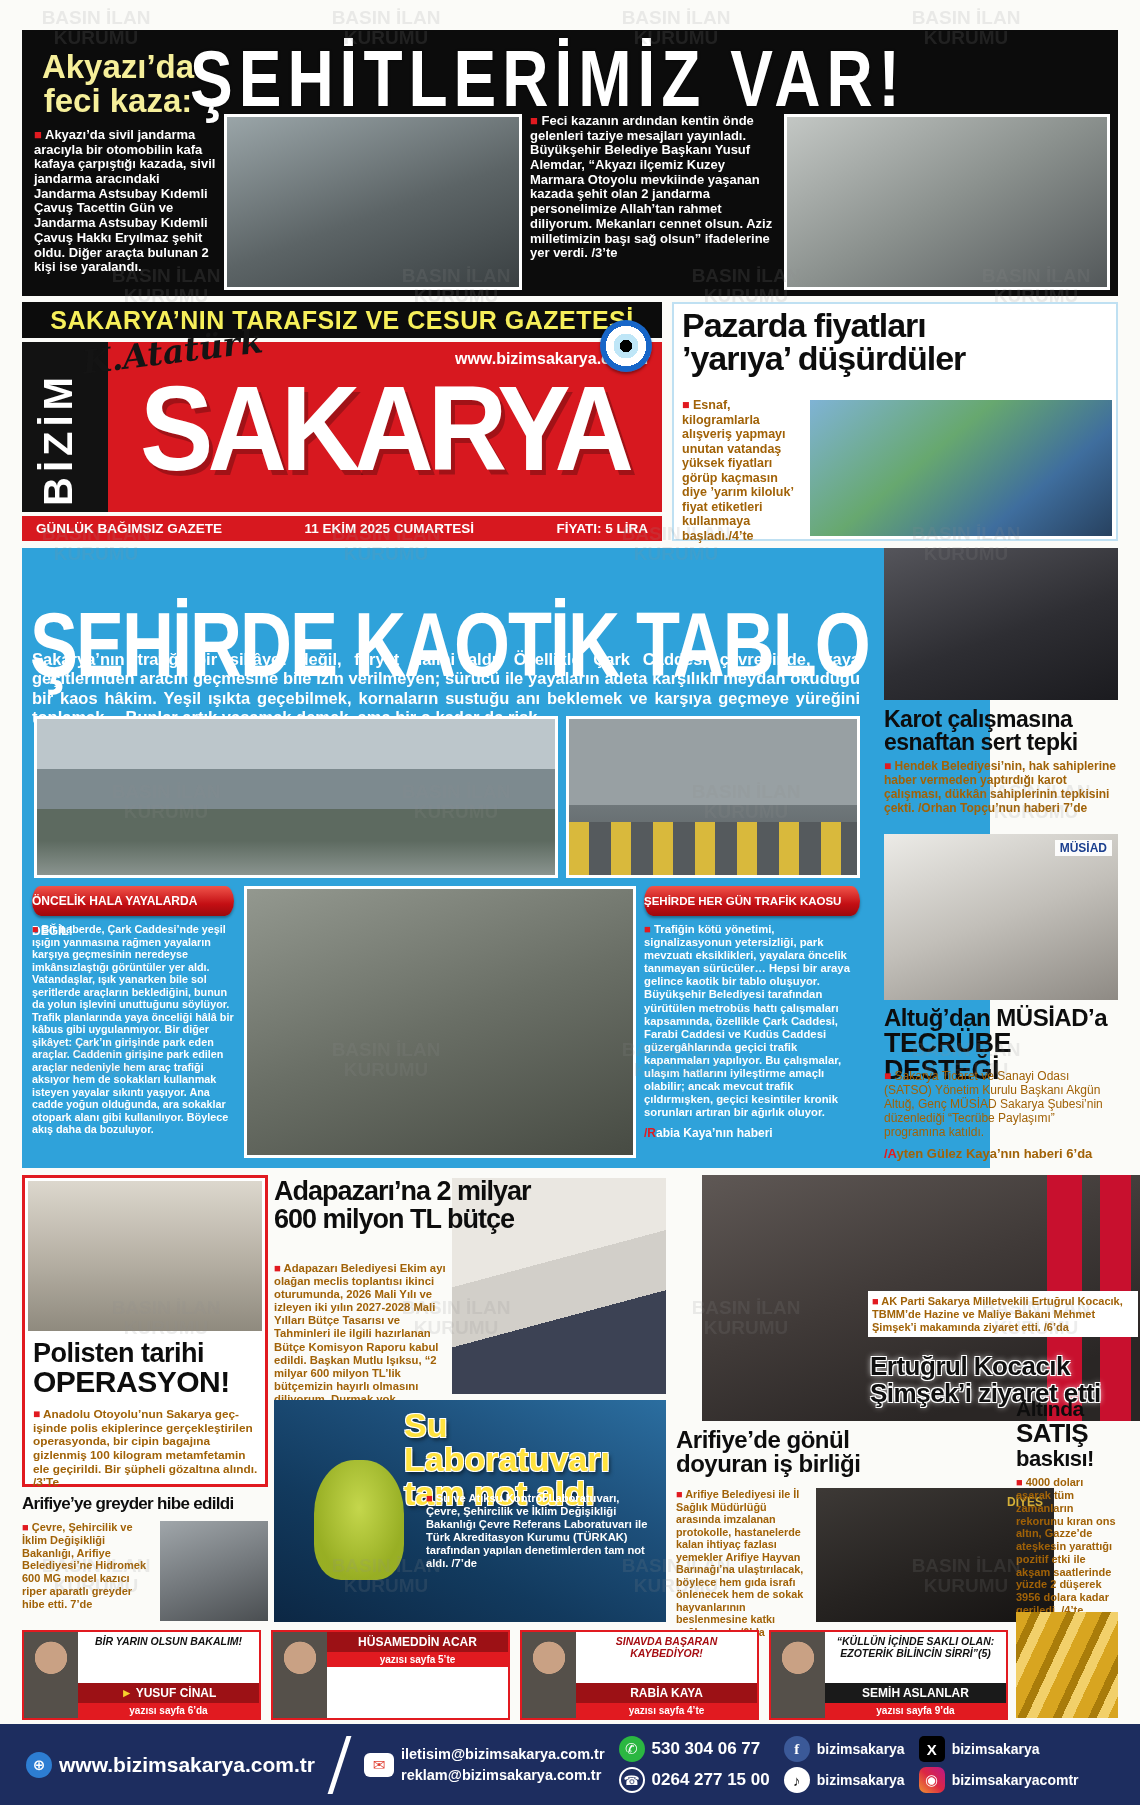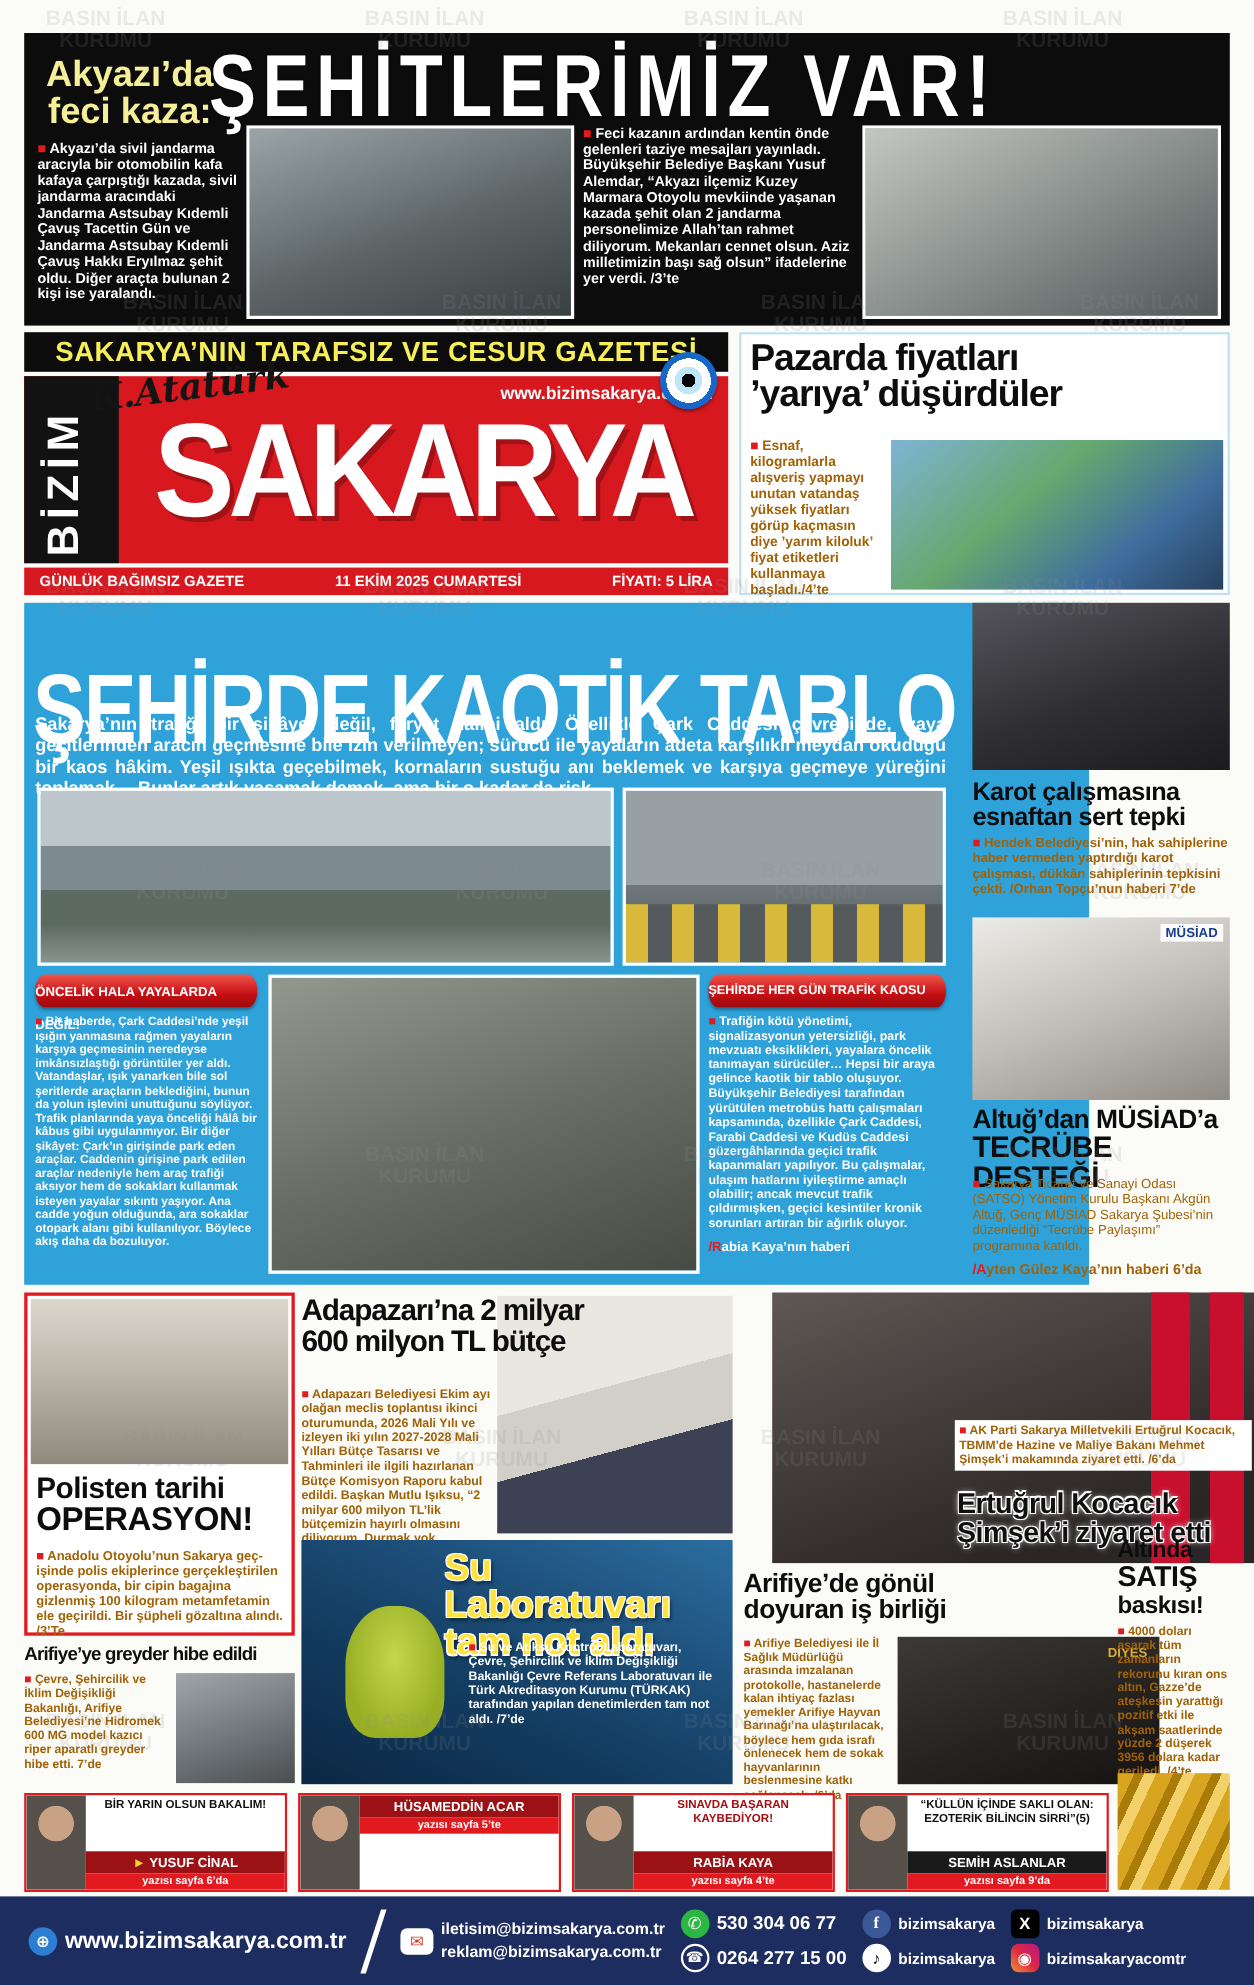--- a/index.html
+++ b/index.html
@@ -87,7 +87,7 @@
   .colrow{left:22px;top:1630px;width:986px;height:90px;display:flex;gap:10px;}
   .cbox{flex:1;border:2px solid #e11a20;background:#fff;display:flex;overflow:hidden;}
   .cmain{flex:1;display:flex;flex-direction:column;}
-  .ctitle{flex:1;font-weight:bold;font-size:10.5px;line-height:1.12;text-align:center;padding:4px 4px 2px;color:#111;}
+  .ctitle{flex:1;font-weight:bold;font-size:10.5px;line-height:1.12;text-align:center;padding:4px 4px 2px;color:#111;font-style:italic;}
   .ctitle.red{color:#a60d12;}
   .cname{background:#9c1115;color:#fff;font-weight:bold;font-size:12px;text-align:center;padding:3px 2px;}
   .cpage{background:#e11a20;color:#fff;font-weight:bold;font-size:10px;text-align:center;padding:2px;}

